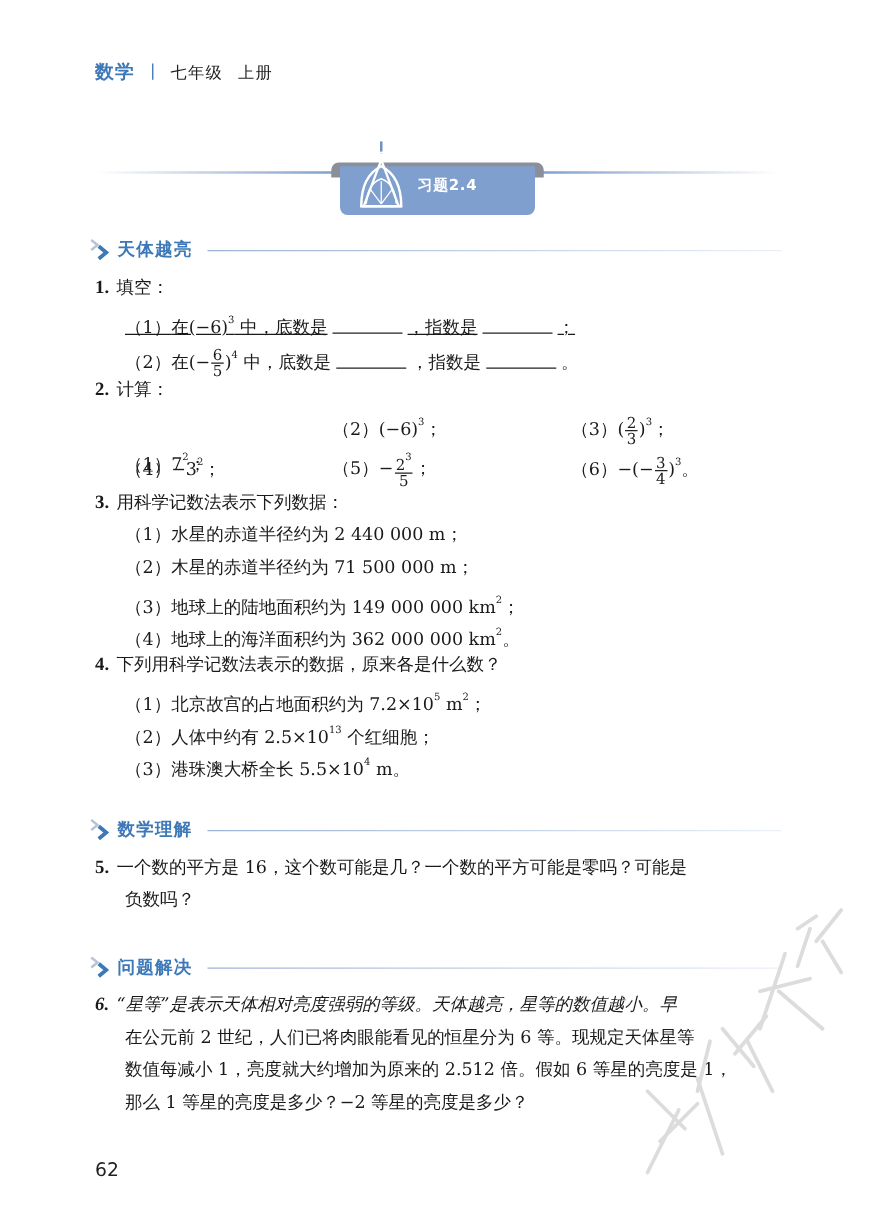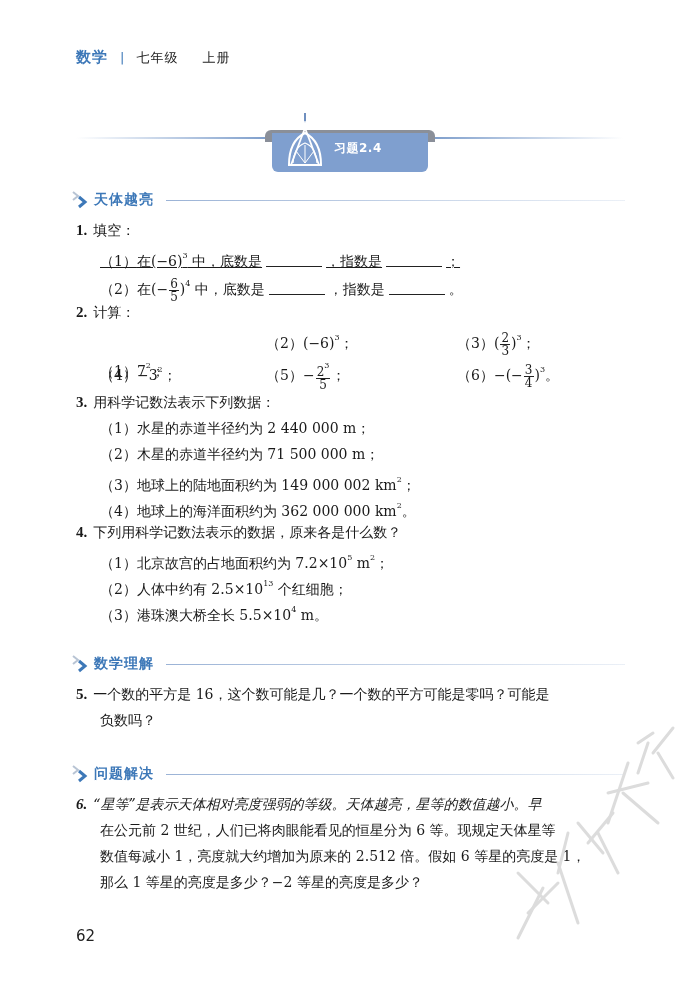--- a/index.html
+++ b/index.html
@@ -10,7 +10,7 @@
   .header .subject { color: #3d78b8; font-weight: bold; font-size: 15px; letter-spacing: 1px; }
   .header .sep { color: #3d78b8; font-size: 13px; margin: 0 12px; }
   .header .grade { color: #222; font-size: 13px; letter-spacing: 1px; }
-  .header .vol { color: #222; font-size: 13px; margin-left: 24px; letter-spacing: 1px; }
+  .header .vol { color: #222; font-size: 13px; margin-left: 12px; letter-spacing: 1px; }
 
   .banner-line { position: absolute; top: 137px; height: 2px; background: linear-gradient(to right, rgba(120,150,195,0), #7f9fcc); }
   .banner-line.left { left: 76px; width: 190px; }

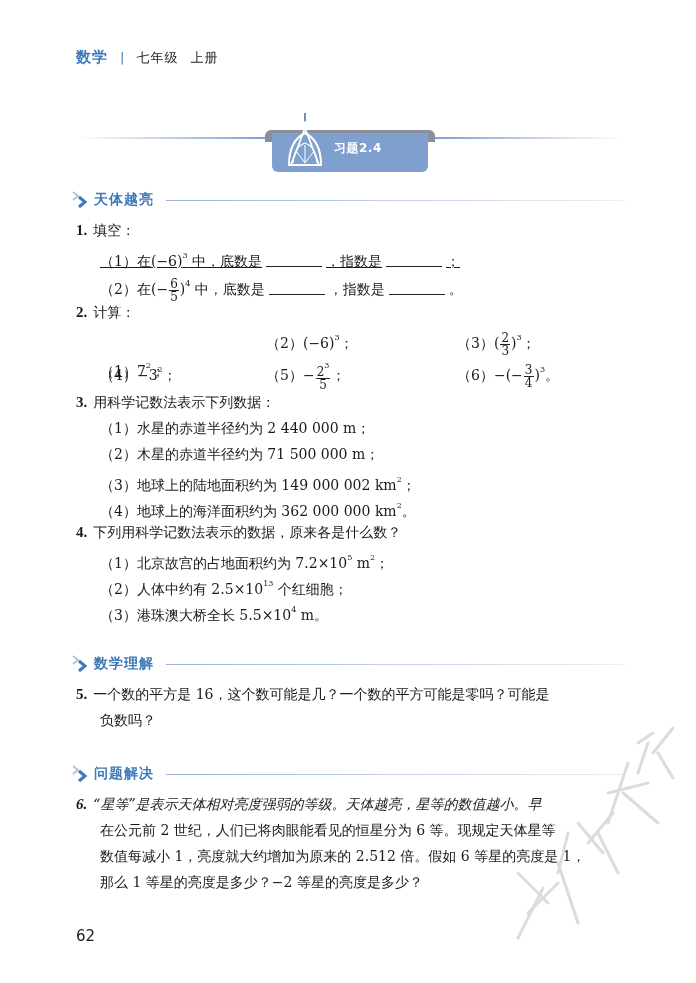--- a/index.html
+++ b/index.html
@@ -129,7 +129,7 @@
   <span>（2）</span><span>木星的赤道半径约为 71 500 000 m；</span>
 </div>
 <div class="line" style="left:100px; top:470px;">
-  <span>（3）</span><span>地球上的陆地面积约为 149 000 002 km</span><sup>2</sup><span>；</span>
+  <span>（3）</span><span>地球上的陆地面积约为 149 000 000 km</span><sup>2</sup><span>；</span>
 </div>
 <div class="line" style="left:100px; top:496px;">
   <span>（4）</span><span>地球上的海洋面积约为 362 000 000 km</span><sup>2</sup><span>。</span>

